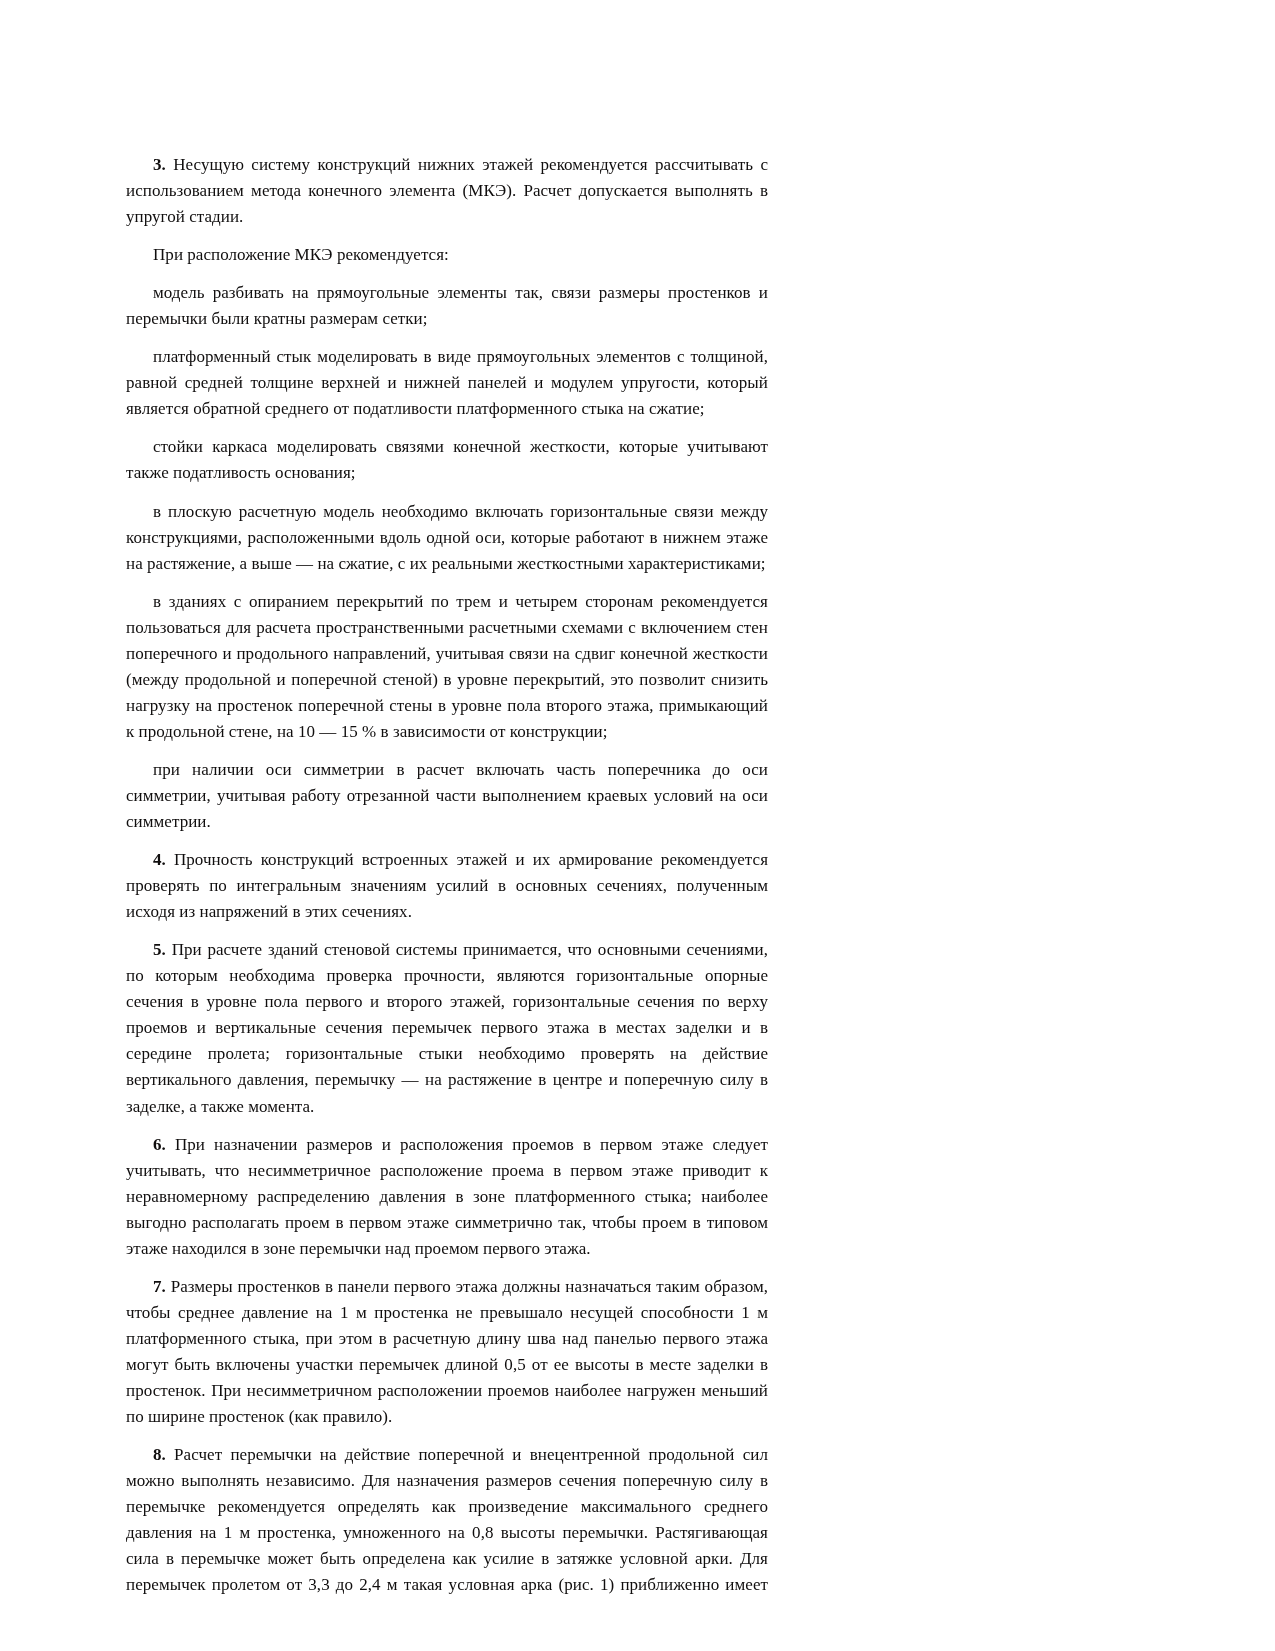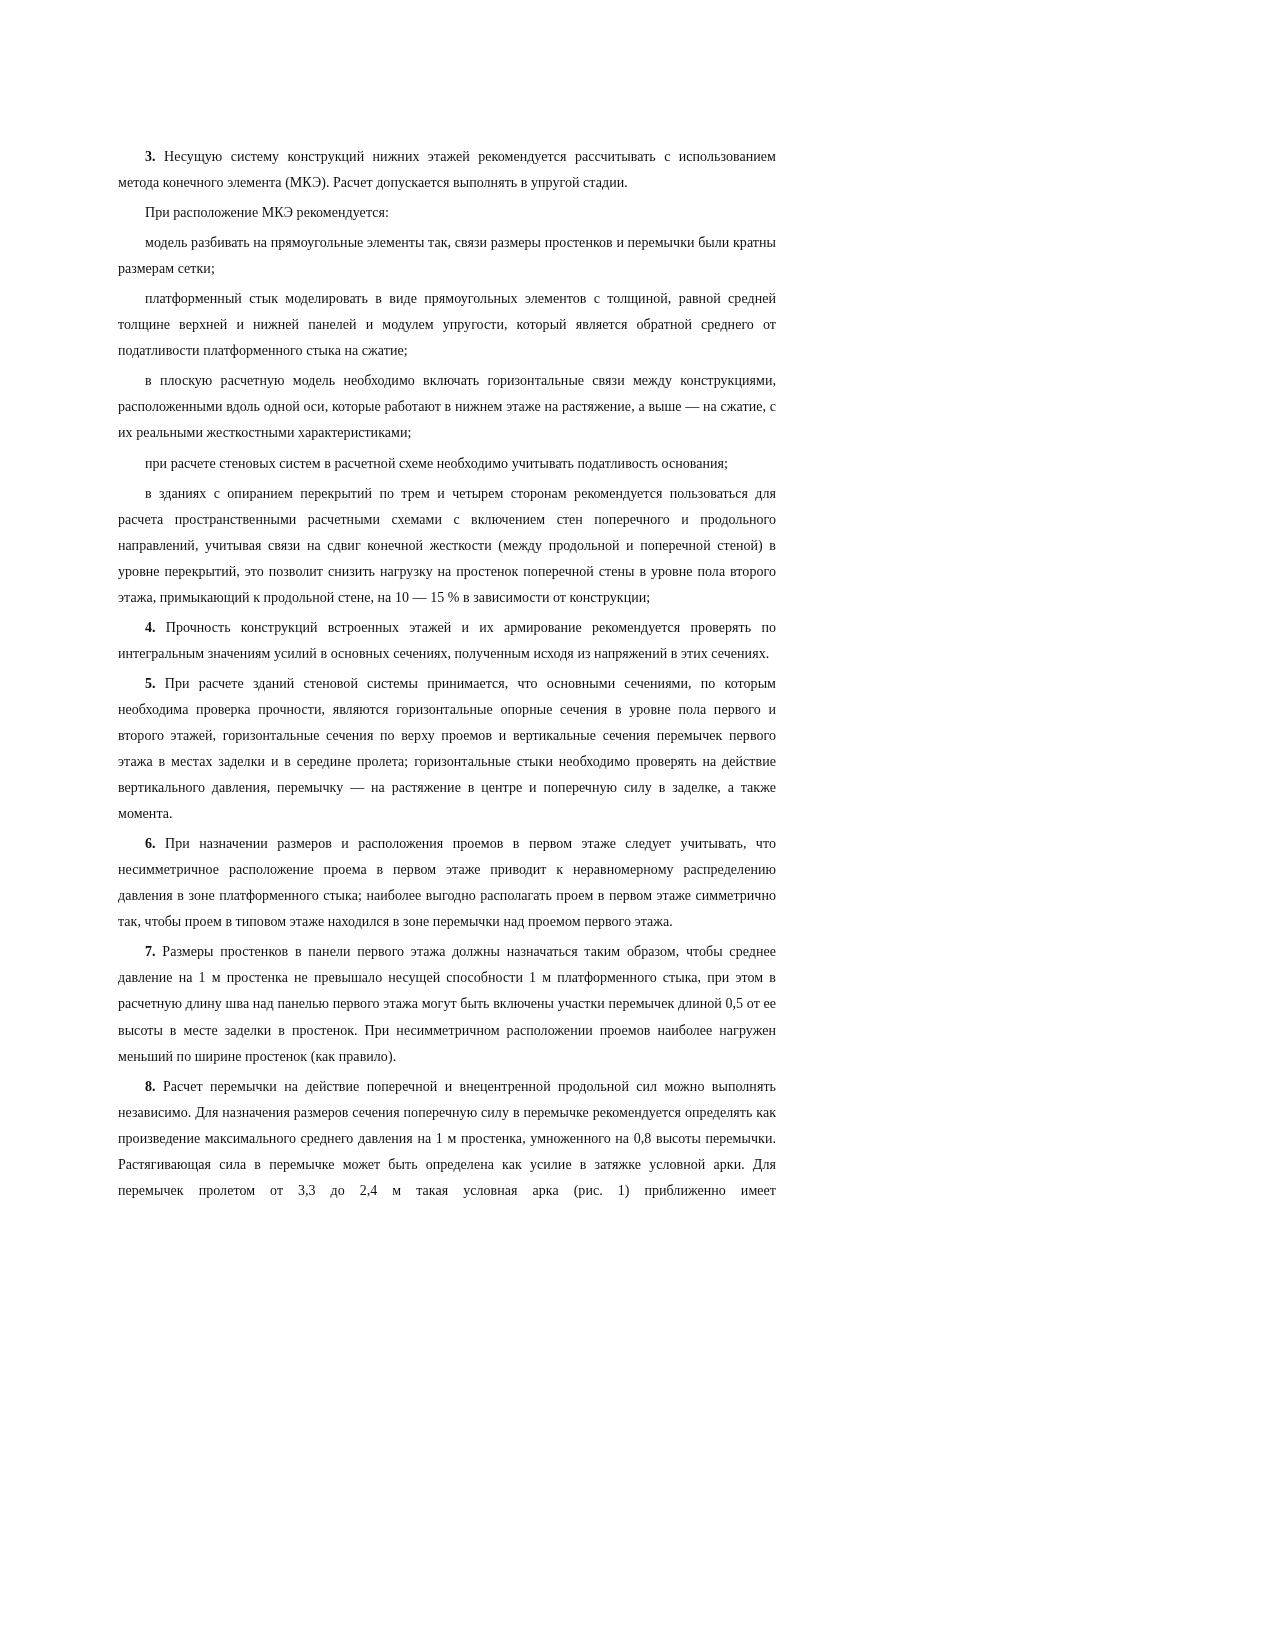--- a/index.html
+++ b/index.html
@@ -31,12 +31,12 @@
   }
 
   p.para {
-    margin: 4px;
+    margin: 12px;
     padding: 0;
     text-align: justify;
     text-justify: inter-word;
     text-indent: 27px;
-    font-size: 14px;
+    font-size: 17px;
     line-height: 26.05px;
     letter-spacing: 0.05px;
     word-spacing: 0px;

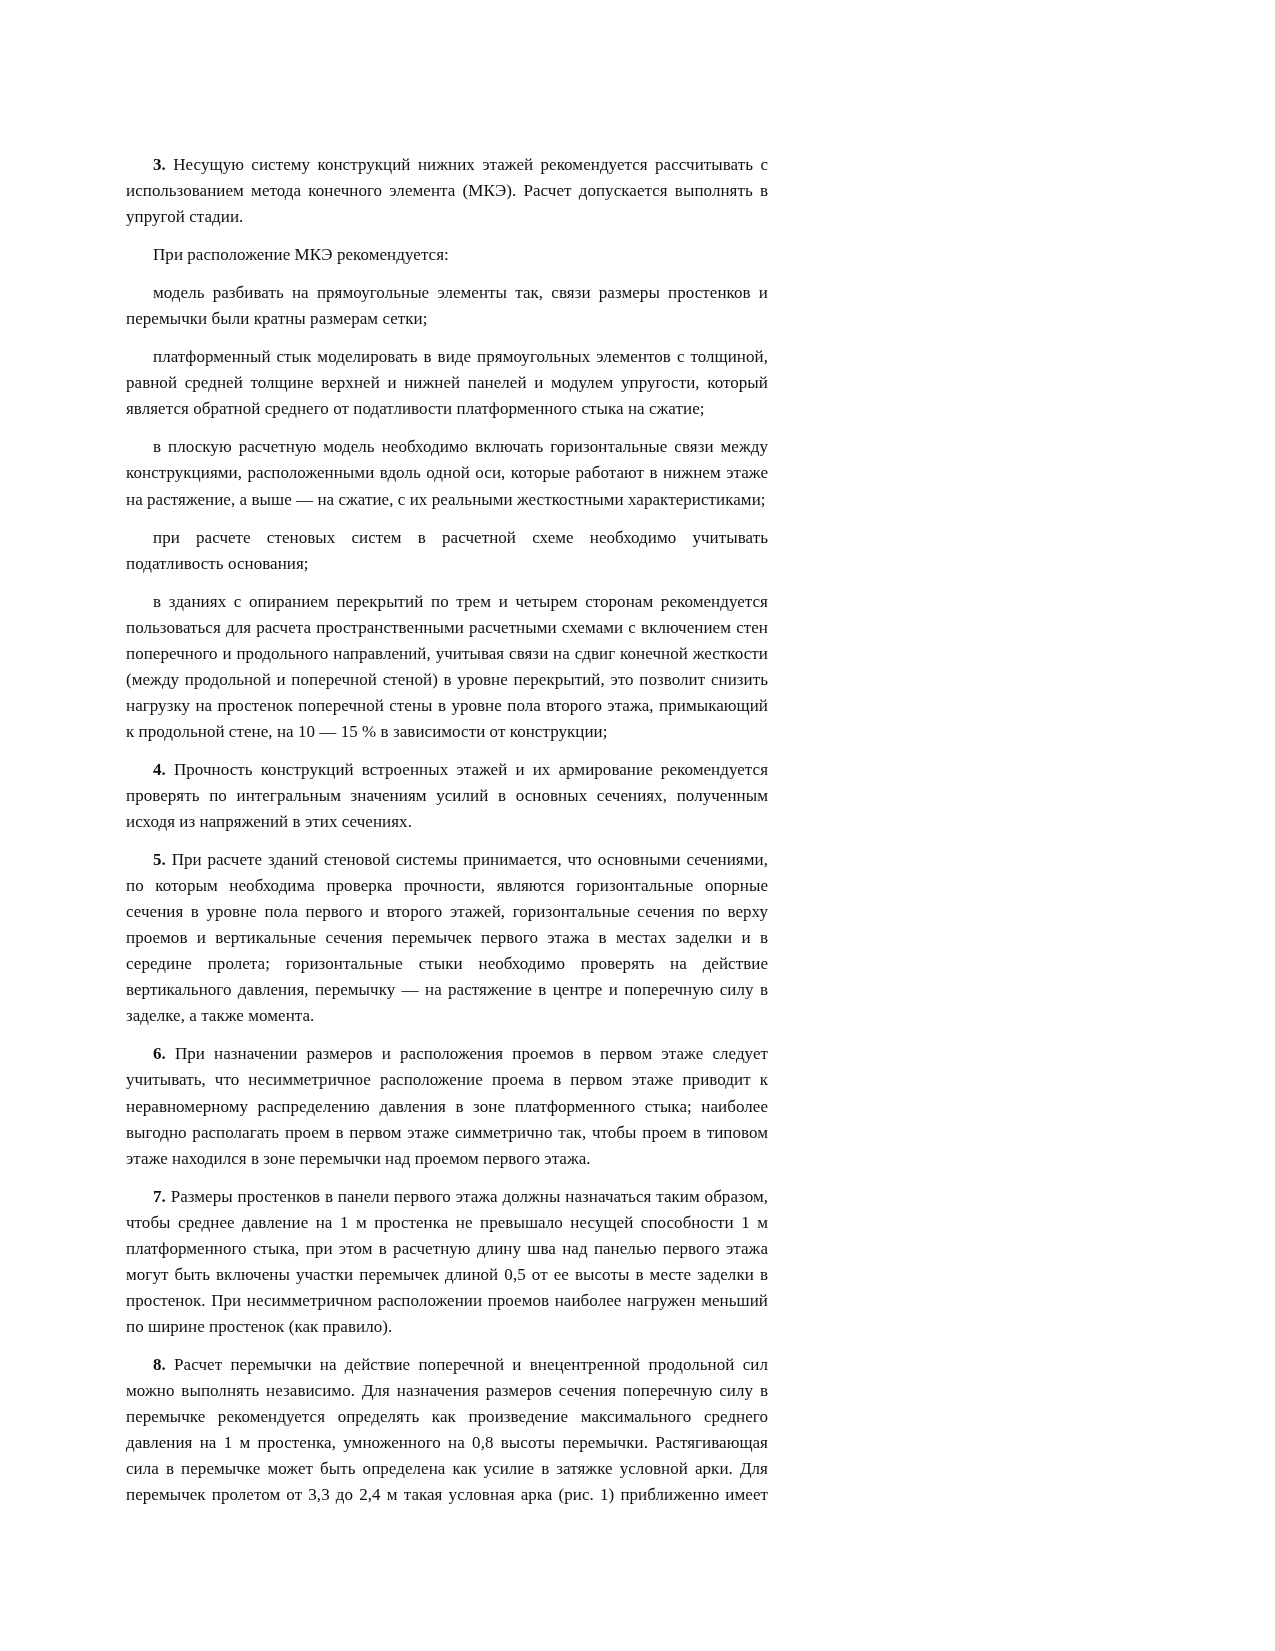--- a/index.html
+++ b/index.html
@@ -70,6 +70,7 @@
 
     <p class="para"><span class="num"></span><span>платформенный стык моделировать в виде прямоугольных элементов с толщиной, равной средней толщине верхней и нижней панелей и модулем упругости, который является обратной среднего от податливости платформенного стыка на сжатие;</span></p>
 
+    <p class="para"><span class="num"></span><span>стойки каркаса моделировать связями конечной жесткости, которые учитывают также податливость основания;</span></p>
 
     <p class="para"><span class="num"></span><span>в плоскую расчетную модель необходимо включать горизонтальные связи между конструкциями, расположенными вдоль одной оси, которые работают в нижнем этаже на растяжение, а выше — на сжатие, с их реальными жесткостными характеристиками;</span></p>
 

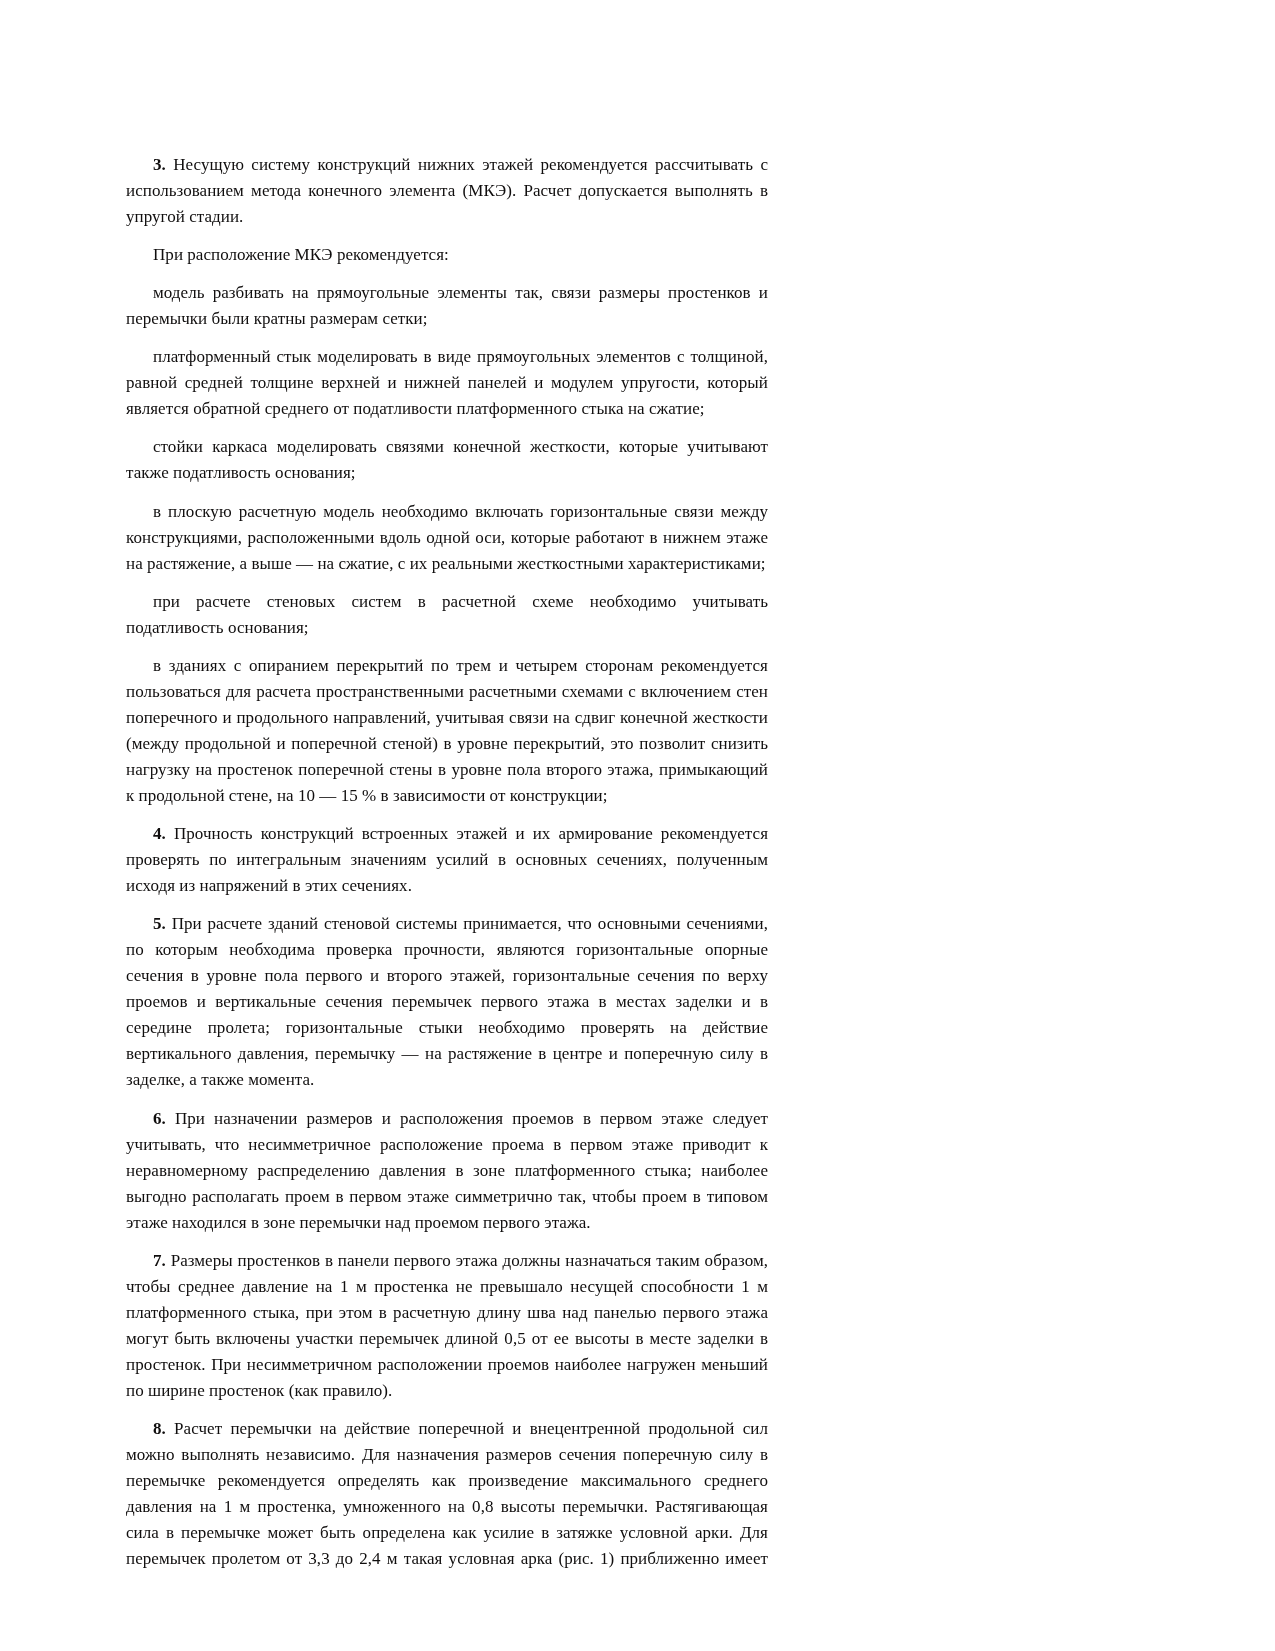--- a/index.html
+++ b/index.html
@@ -74,7 +74,6 @@
 
     <p class="para"><span class="num"></span><span>в плоскую расчетную модель необходимо включать горизонтальные связи между конструкциями, расположенными вдоль одной оси, которые работают в нижнем этаже на растяжение, а выше — на сжатие, с их реальными жесткостными характеристиками;</span></p>
 
-    <p class="para"><span class="num"></span><span>при расчете стеновых систем в расчетной схеме необходимо учитывать податливость основания;</span></p>
 
     <p class="para"><span class="num"></span><span>в зданиях с опиранием перекрытий по трем и четырем сторонам рекомендуется пользоваться для расчета пространственными расчетными схемами с включением стен поперечного и продольного направлений, учитывая связи на сдвиг конечной жесткости (между продольной и поперечной стеной) в уровне перекрытий, это позволит снизить нагрузку на простенок поперечной стены в уровне пола второго этажа, примыкающий к продольной стене, на 10 — 15 % в зависимости от конструкции;</span></p>
 

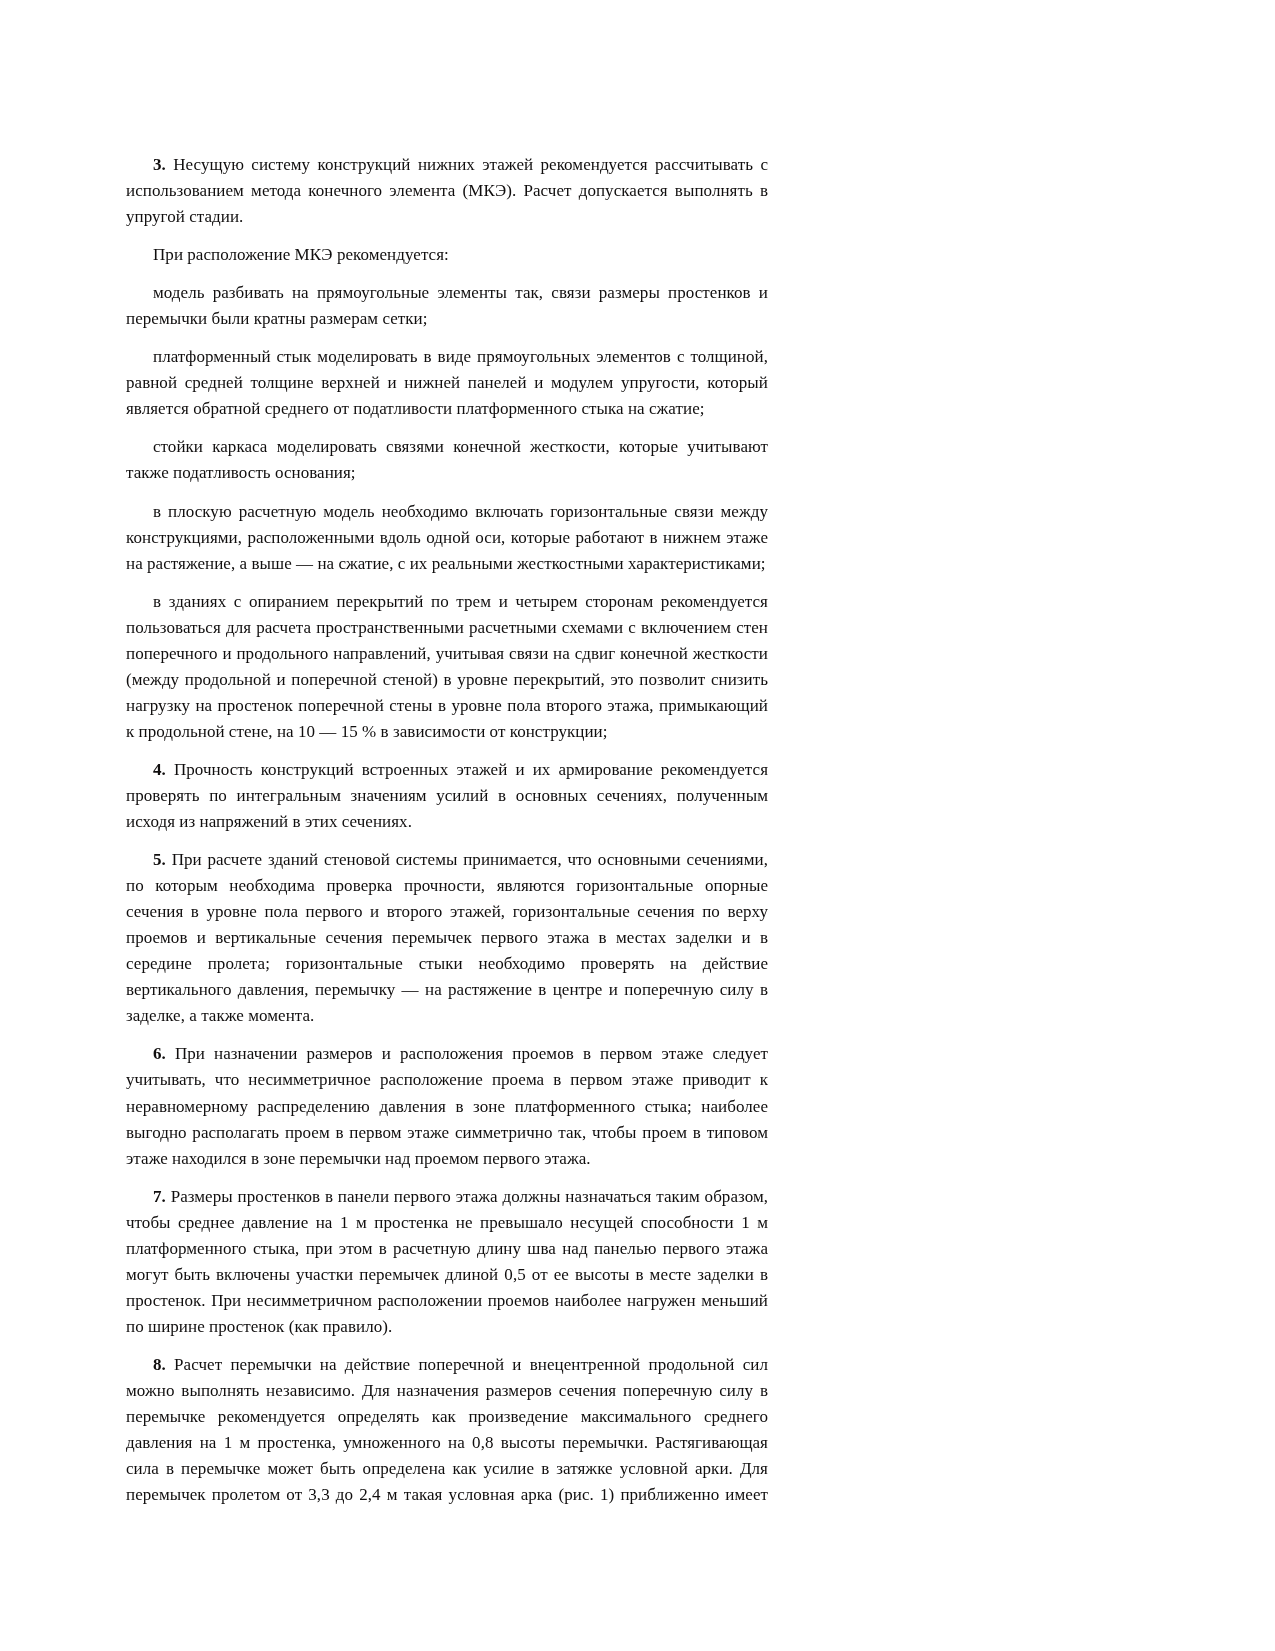--- a/index.html
+++ b/index.html
@@ -77,6 +77,7 @@
 
     <p class="para"><span class="num"></span><span>в зданиях с опиранием перекрытий по трем и четырем сторонам рекомендуется пользоваться для расчета пространственными расчетными схемами с включением стен поперечного и продольного направлений, учитывая связи на сдвиг конечной жесткости (между продольной и поперечной стеной) в уровне перекрытий, это позволит снизить нагрузку на простенок поперечной стены в уровне пола второго этажа, примыкающий к продольной стене, на 10 — 15 % в зависимости от конструкции;</span></p>
 
+    <p class="para"><span class="num"></span><span>при наличии оси симметрии в расчет включать часть поперечника до оси симметрии, учитывая работу отрезанной части выполнением краевых условий на оси симметрии.</span></p>
 
     <p class="para"><span class="num">4.</span><span> Прочность конструкций встроенных этажей и их армирование рекомендуется проверять по интегральным значениям усилий в основных сечениях, полученным исходя из напряжений в этих сечениях.</span></p>
 

